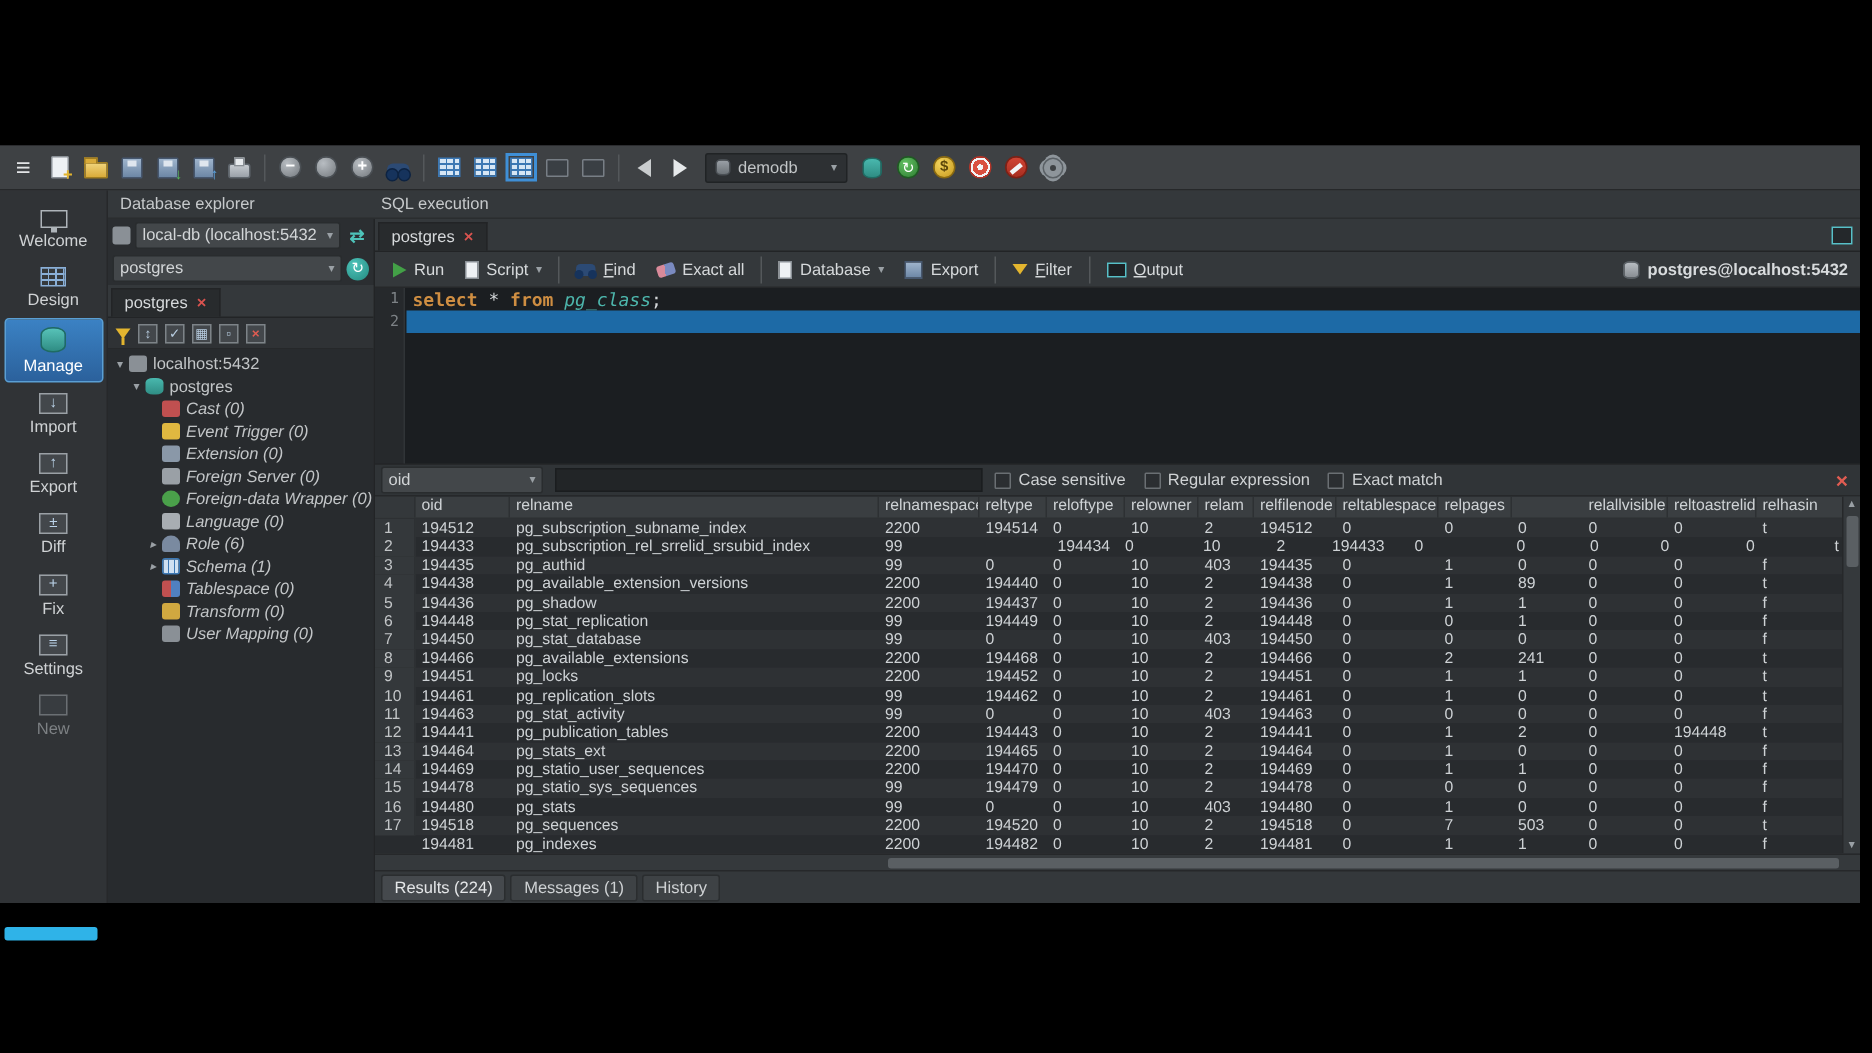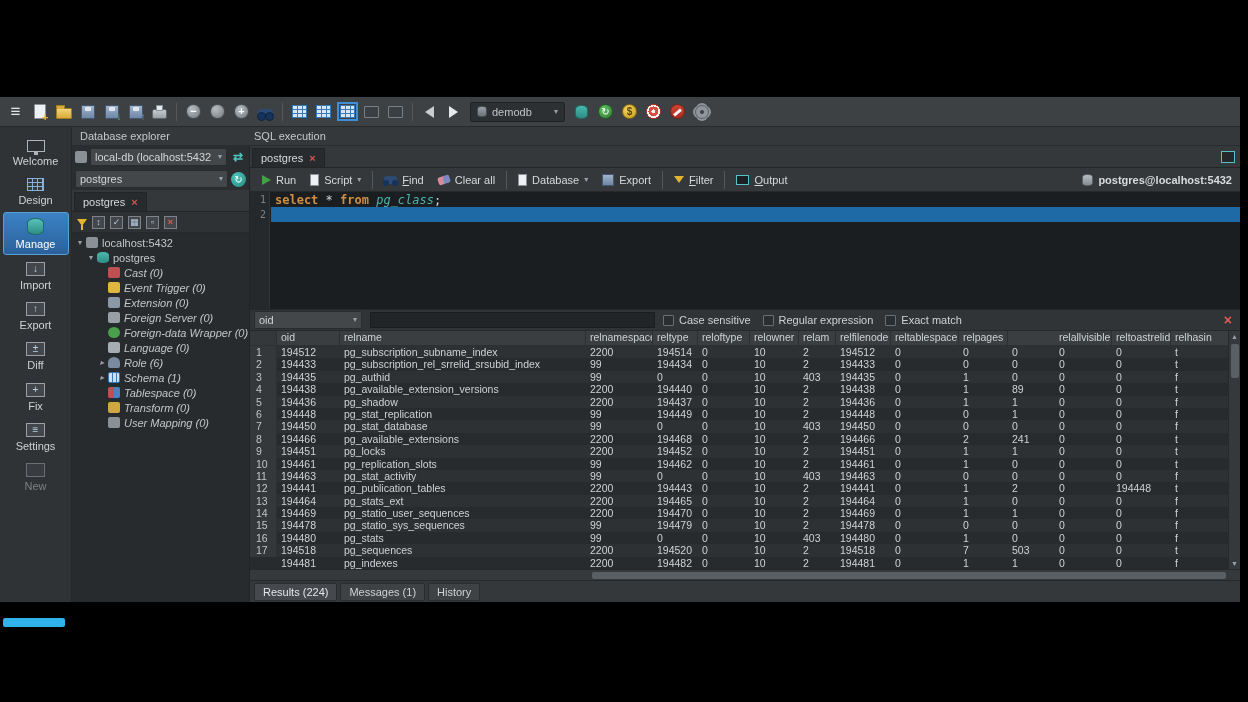--- a/index.html
+++ b/index.html
@@ -440,7 +440,7 @@
             </div>
             <div class="sbtn">
               <span class="sbi sb-clear"></span>
-              <span class="sblbl">Clear all</span>
+              <span class="sblbl">Exact all</span>
             </div>
             <div class="sep"></div>
             <div class="sbtn">

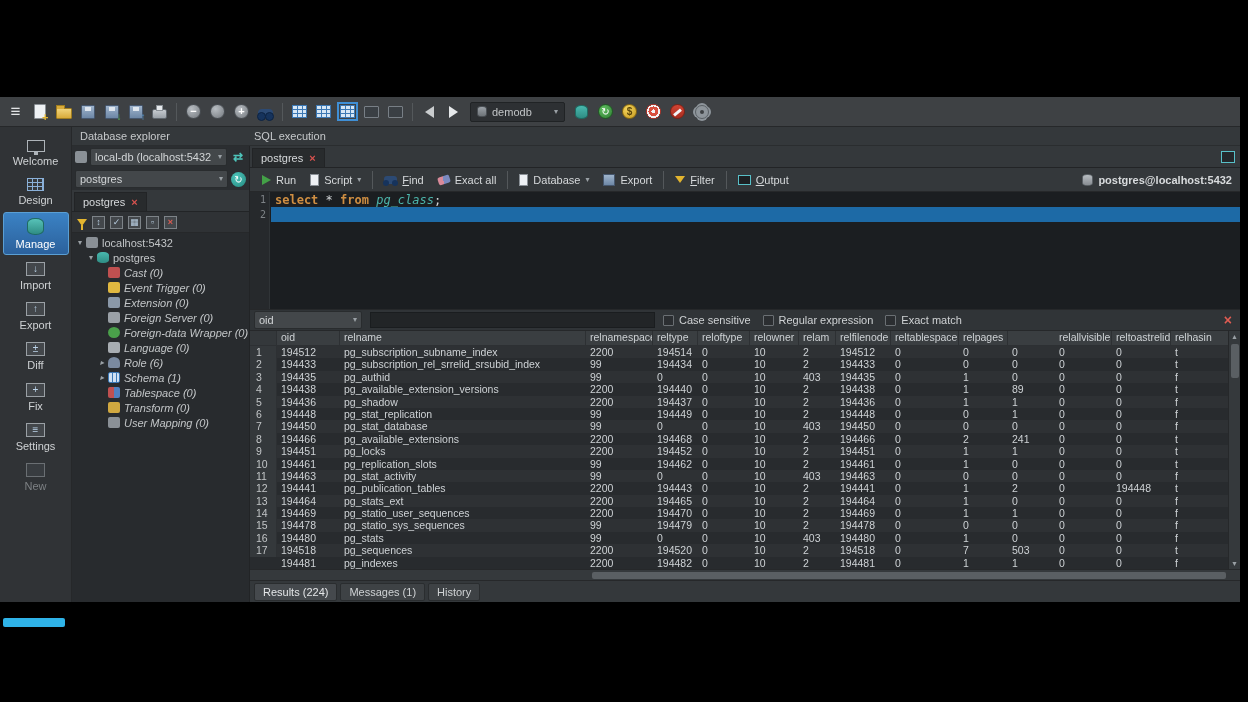--- a/index.html
+++ b/index.html
@@ -545,7 +545,7 @@
                   <div class="gcell" style="width: 63px;">194433</div>
                   <div class="gcell" style="width: 246px;">pg_subscription_rel_srrelid_srsubid_index</div>
                   <div class="gcell" style="width: 67px;">99</div>
-                  <div class="gcell" style="width: 45px;">194434</div>
+                  <div class="gcell" style="width: 45px; margin-left: 48px;">194434</div>
                   <div class="gcell" style="width: 52px;">0</div>
                   <div class="gcell" style="width: 49px;">10</div>
                   <div class="gcell" style="width: 37px;">2</div>

